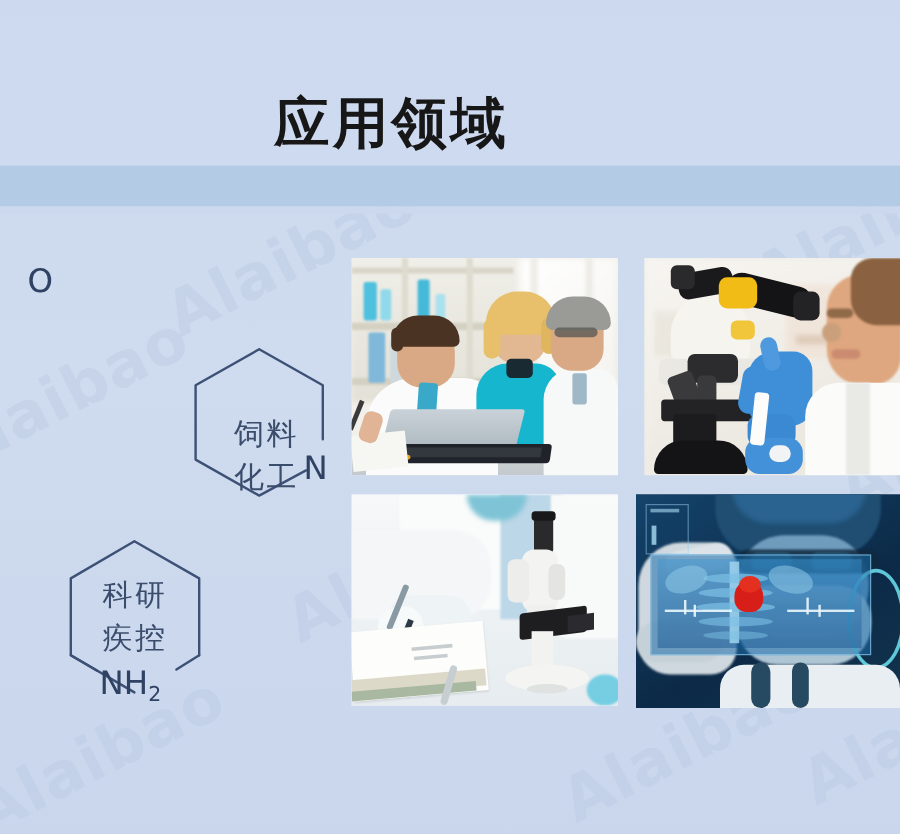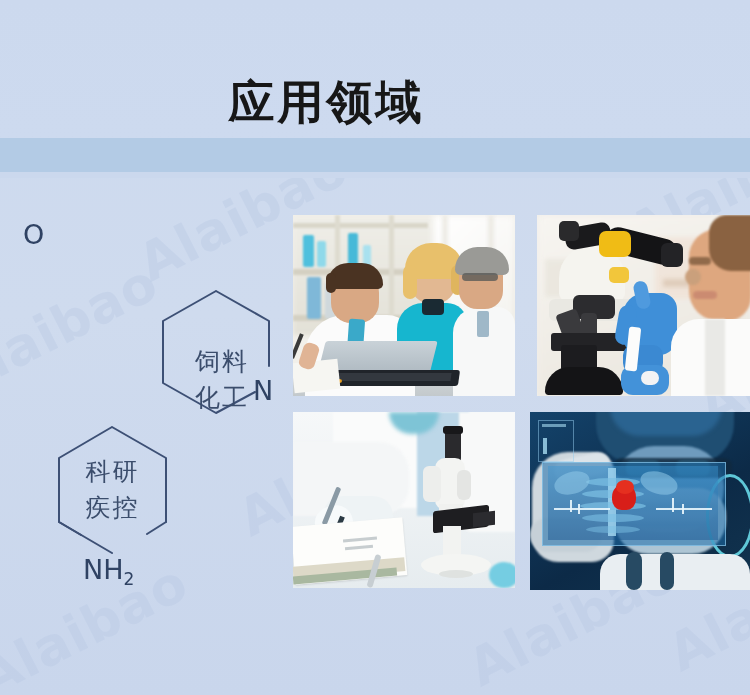--- a/index.html
+++ b/index.html
@@ -89,7 +89,7 @@
   </div>
   <div class="atom" style="left:253px;top:375px;">N</div>
 
-  <div class="hexwrap" style="left:55px;top:424px;width:115px;height:132px;text-decoration:underline;">
+  <div class="hexwrap" style="left:55px;top:448px;width:115px;height:132px;text-decoration:underline;">
     <svg width="115" height="132" viewBox="0 0 115 132">
 
       <path d="M57 3 L111 34 L111 98 M90 117 M57 129 L4 98 L4 34 L57 3" fill="none" stroke="#3d5075" stroke-width="2" stroke-linecap="round" stroke-linejoin="round"></path>

